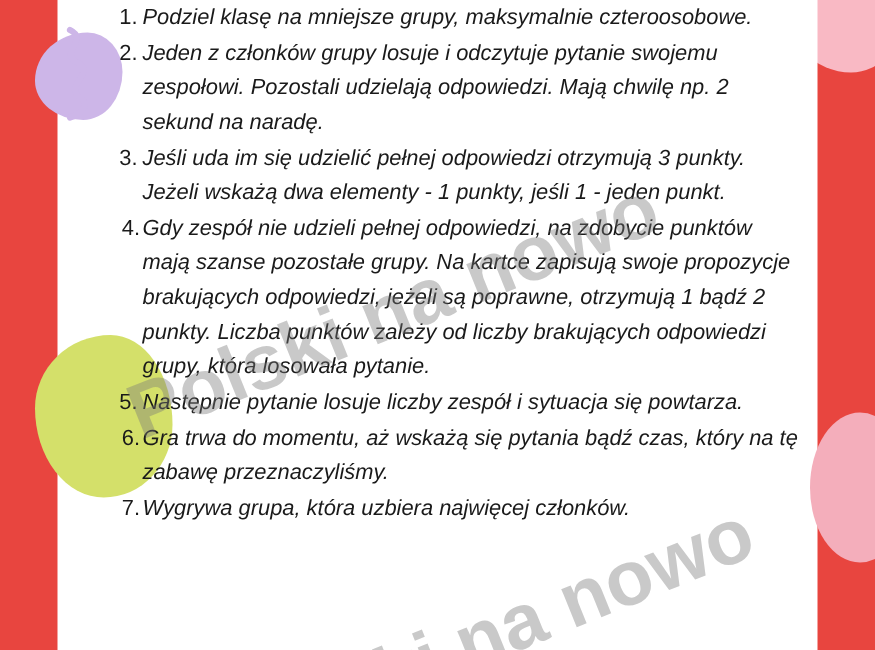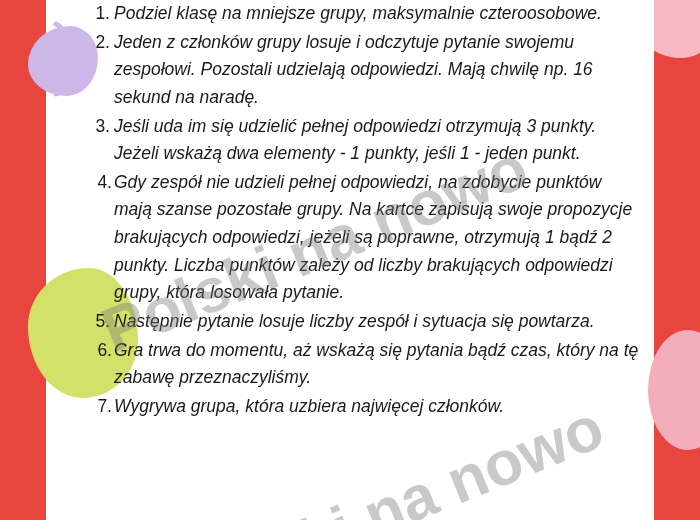--- a/index.html
+++ b/index.html
@@ -224,7 +224,7 @@
       </li>
       <li>
         <span class="num">2.</span>
-        <span class="step-text">Jeden z członków grupy losuje i odczytuje pytanie swojemu zespołowi. Pozostali udzielają odpowiedzi. Mają chwilę np. 16 sekund na naradę.</span>
+        <span class="step-text">Jeden z członków grupy losuje i odczytuje pytanie swojemu zespołowi. Pozostali udzielają odpowiedzi. Mają chwilę np. 2 sekund na naradę.</span>
       </li>
       <li>
         <span class="num">3.</span>

